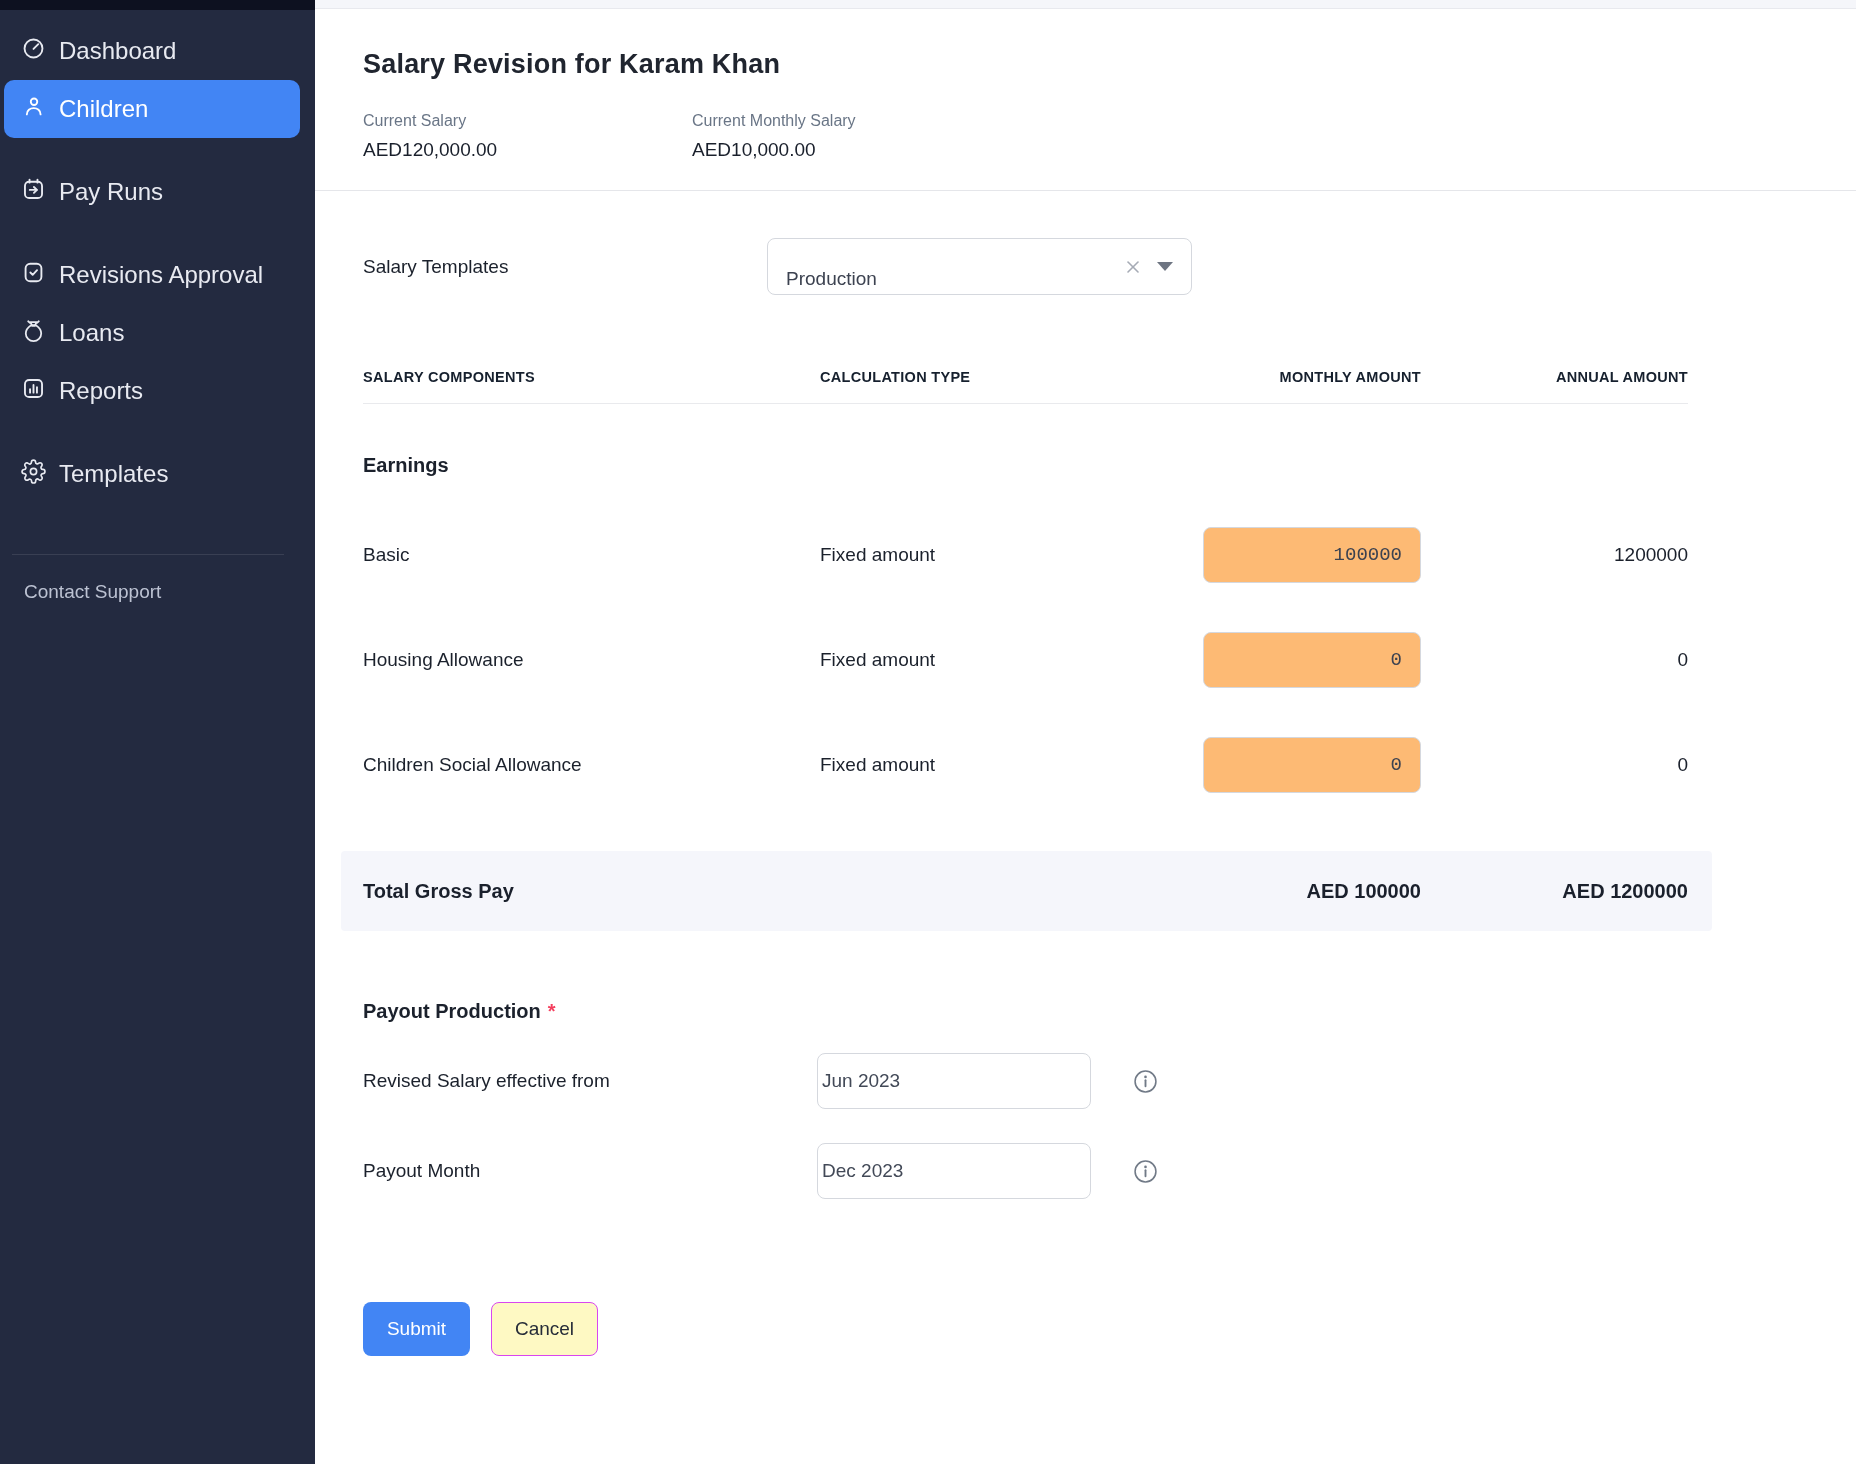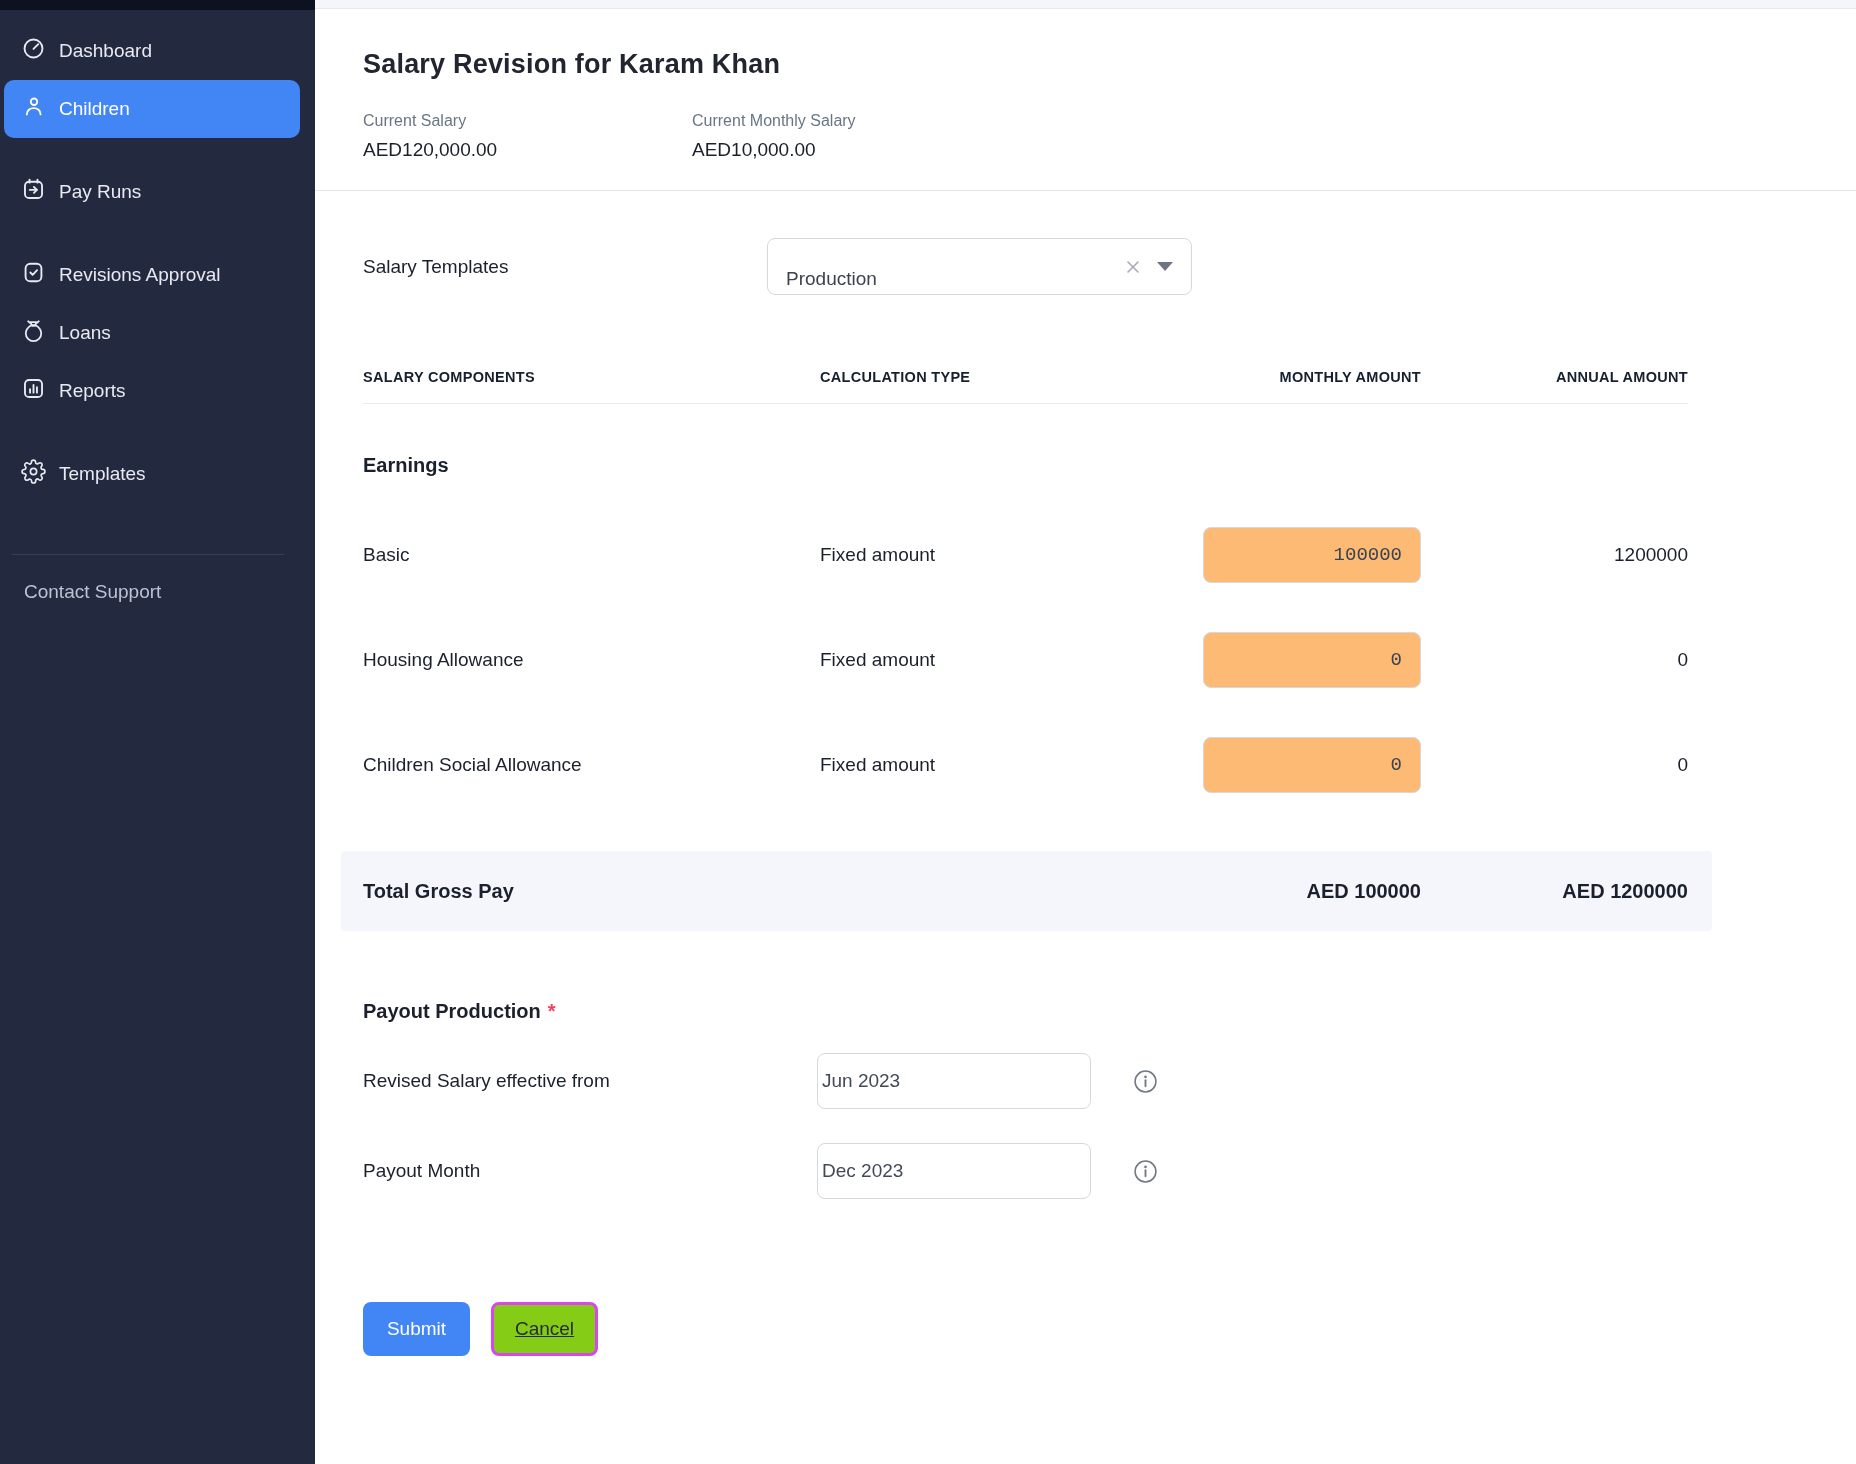--- a/index.html
+++ b/index.html
@@ -12,7 +12,7 @@
   .sidebar-topstrip { height:10px; background:#0D1120; }
   .nav { padding:12px 15px 0 4px; }
   .nav-item { display:flex; align-items:center; gap:13px; height:58px; padding-left:17px;
-              border-radius:10px; font-size:19px; color:#E8EAF1; cursor:pointer; }
+              border-radius:10px; font-size:24px; color:#E8EAF1; cursor:pointer; }
   .nav-item svg { width:25px; height:25px; flex-shrink:0; }
   .nav-item.active { background:#4285F4; color:#FFFFFF; }
   .mt25 { margin-top:25px; }

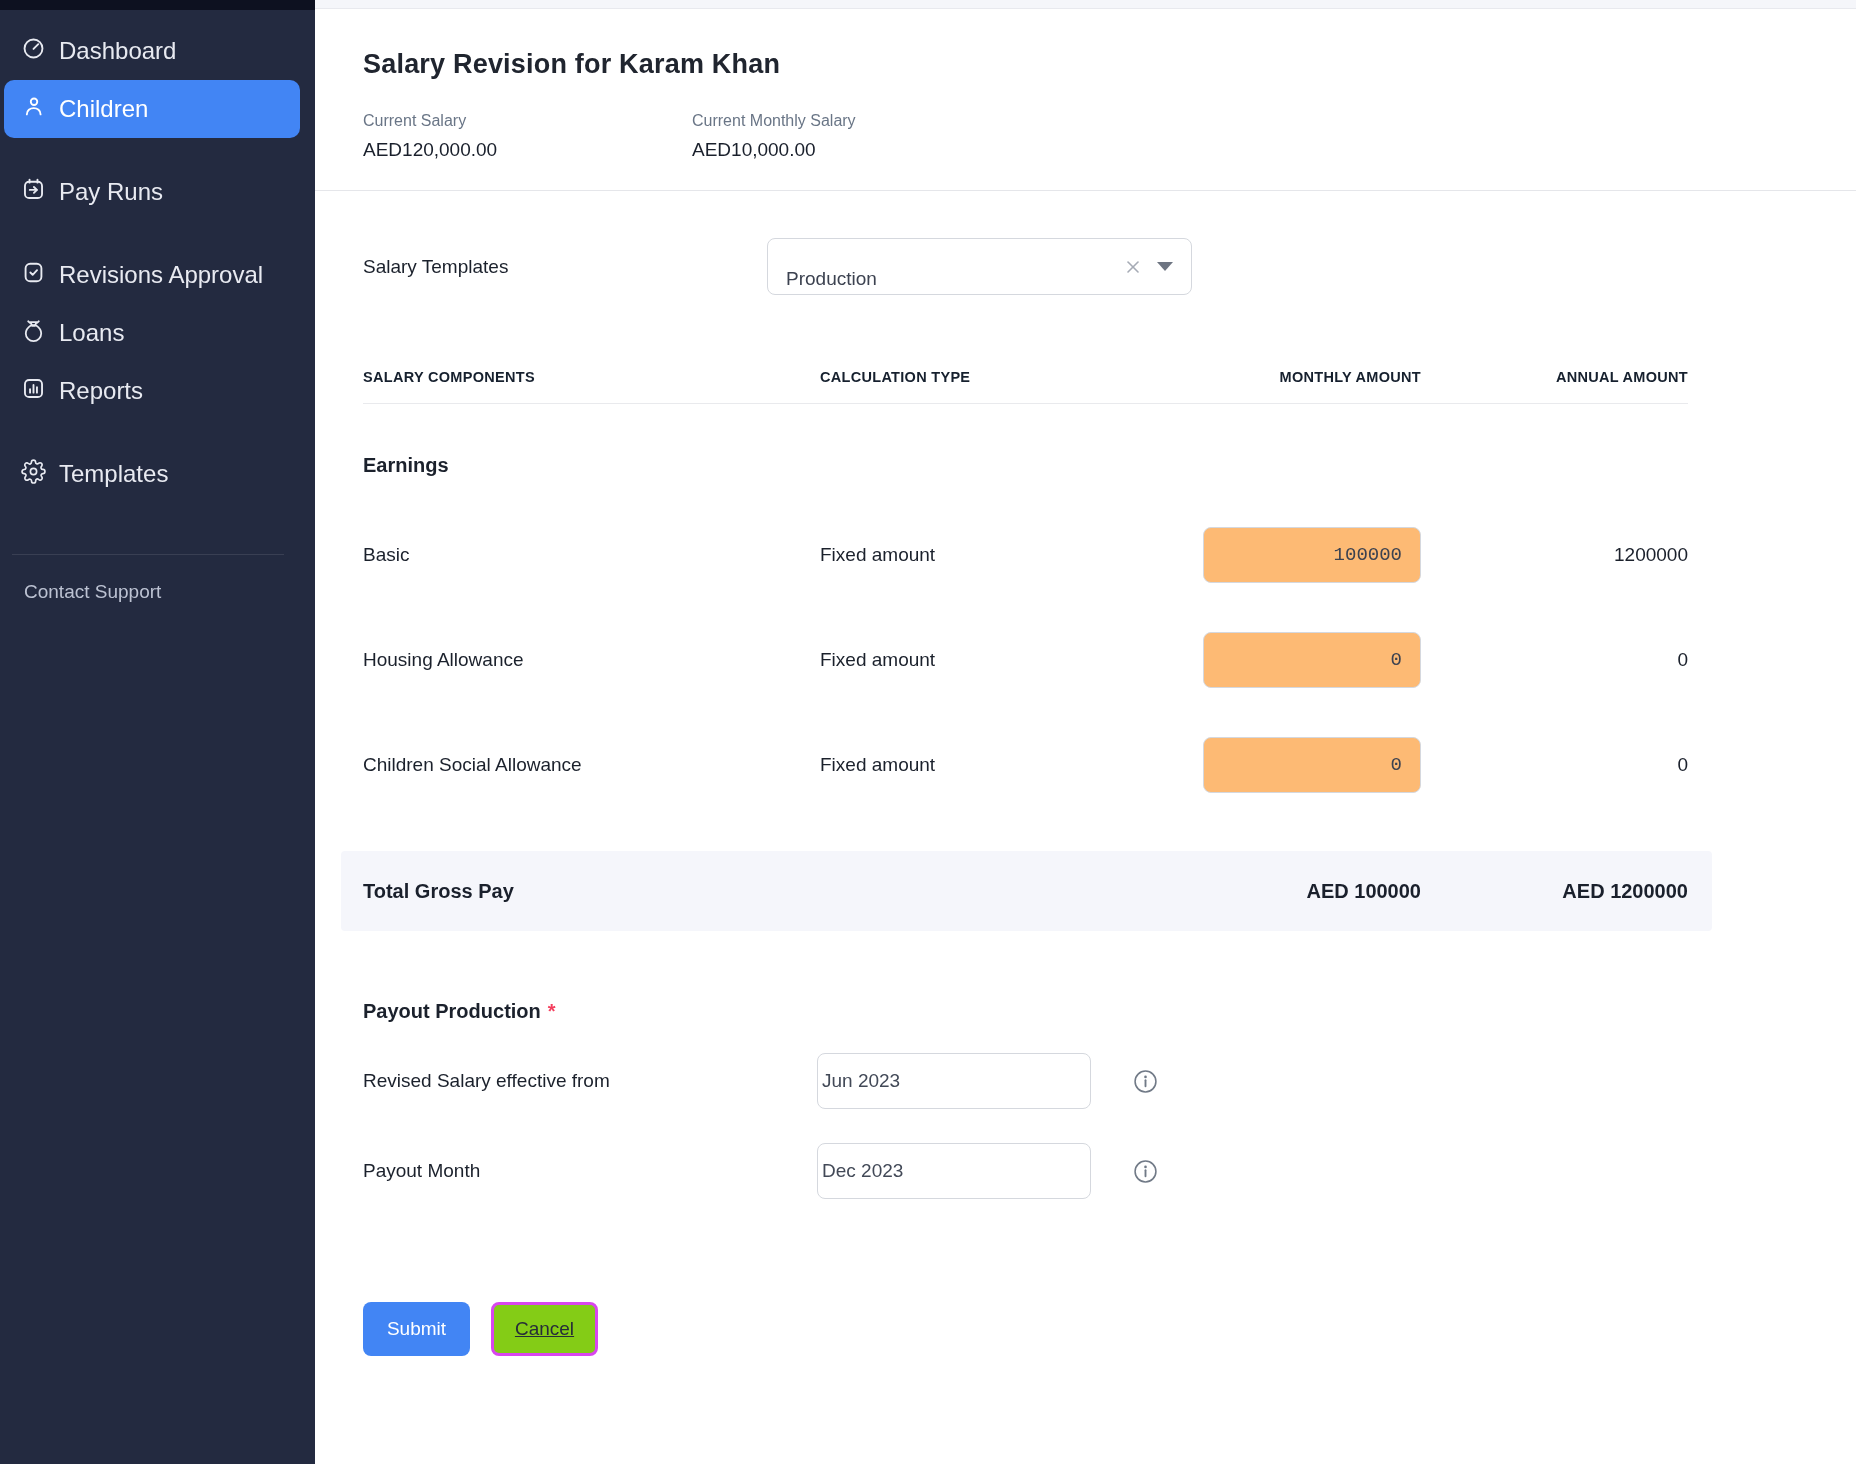--- a/index.html
+++ b/index.html
@@ -78,7 +78,7 @@
   .btn { height:54px; min-width:107px; border-radius:8px; font-size:19px; cursor:pointer;
          font-family:"Liberation Sans","DejaVu Sans",sans-serif; padding:0 20px; }
   .btn-primary { background:#4285F4; color:#FFFFFF; border:none; }
-  .btn-secondary { background:#84cc16; color:#262C38; border:3px solid #d946ef;text-decoration:underline; }
+  .btn-secondary { background:#fef9c3; color:#262C38; border:1px solid #d946ef; }
 </style>
 </head>
 <body>

